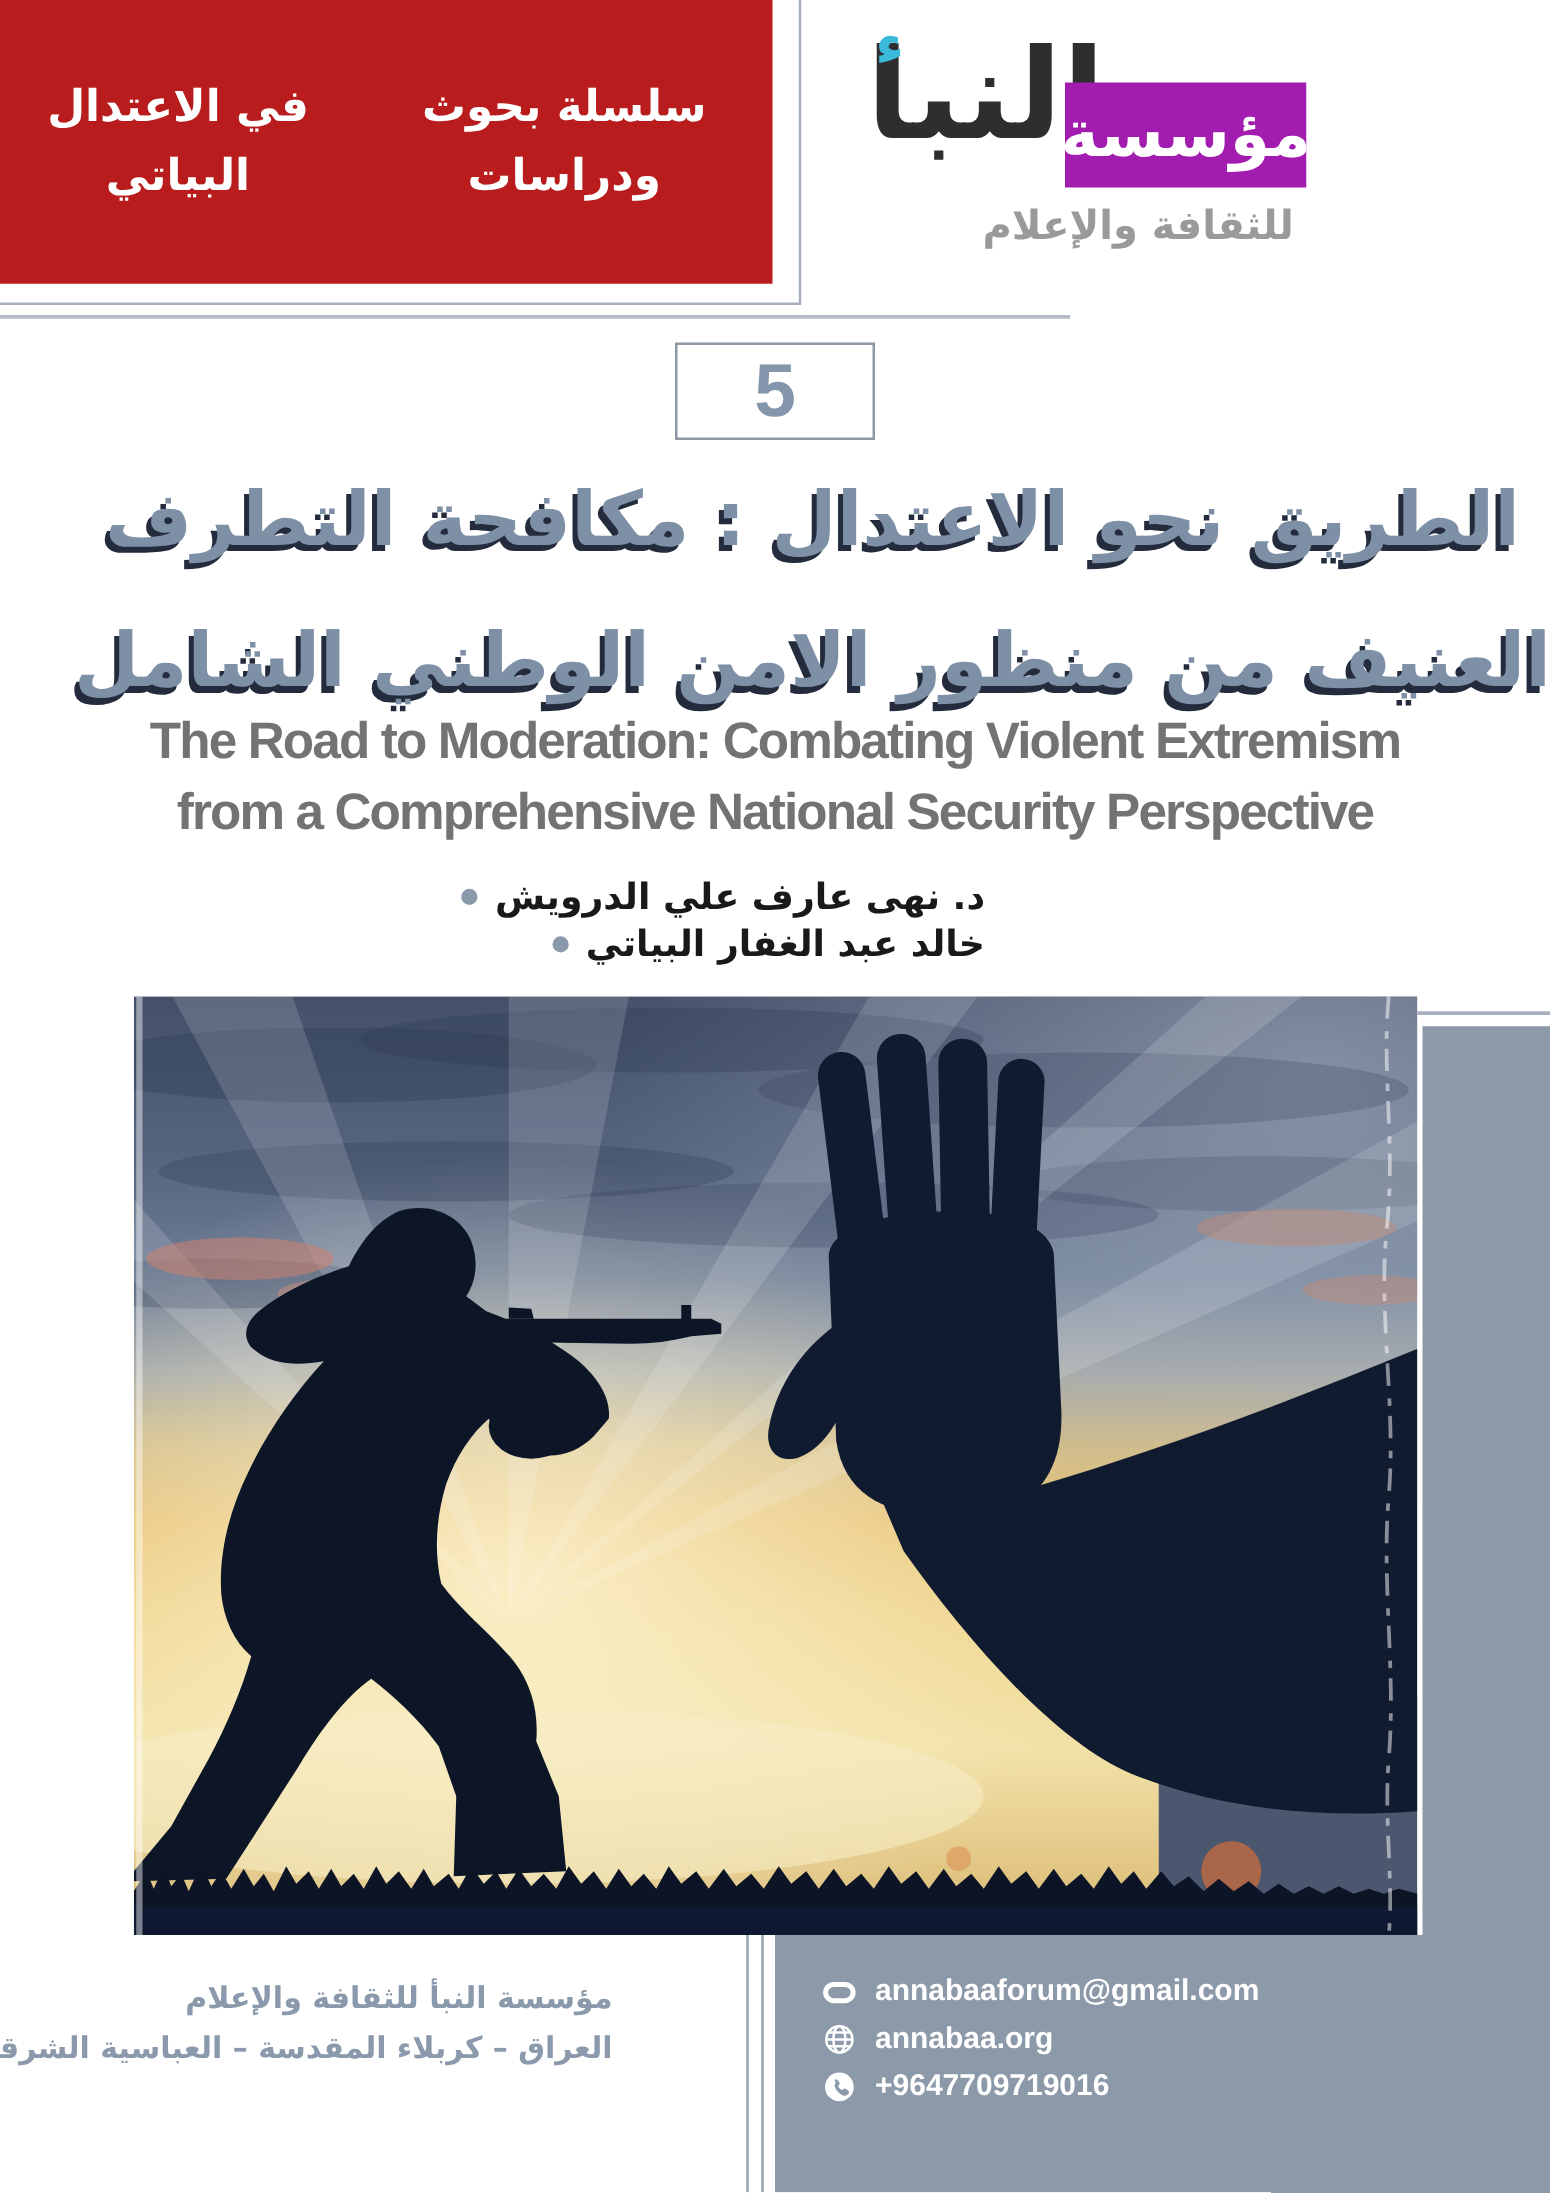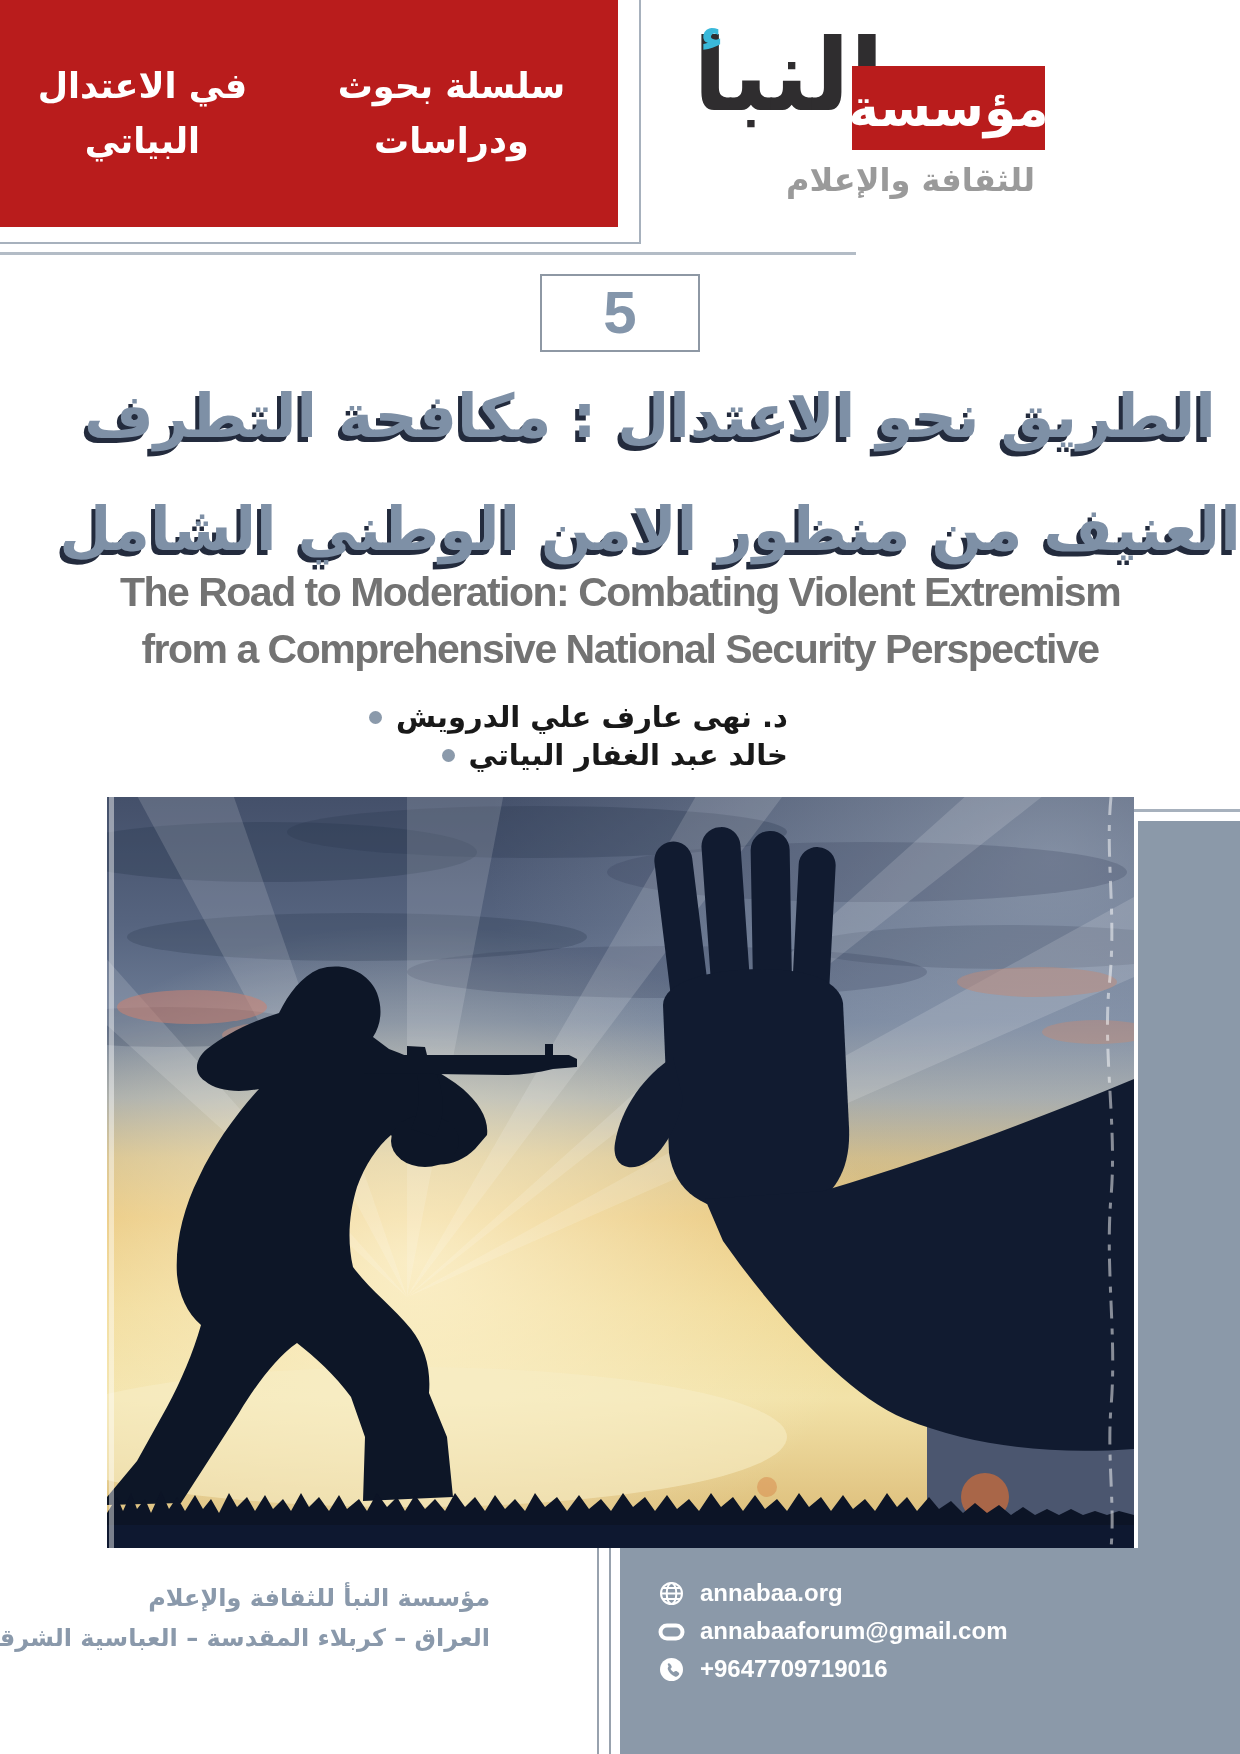--- a/index.html
+++ b/index.html
@@ -18,7 +18,7 @@
   .logo-wordmark{position:absolute;left:693px;top:26px;font-size:100px;font-weight:bold;
                  color:#2F2D2F;line-height:1;direction:rtl;}
   .logo-hamza{position:absolute;left:700px;top:12px;font-size:46px;font-weight:bold;color:#3AB9DA;line-height:1;}
-  .logo-box{position:absolute;left:852px;top:66px;width:193px;height:84px;background:#b91c1c;
+  .logo-box{position:absolute;left:852px;top:66px;width:193px;height:84px;background:#a21caf;
             display:flex;align-items:center;justify-content:center;}
   .logo-box span{color:#ffffff;font-size:52px;font-weight:bold;line-height:1;direction:rtl;}
   .logo-subtitle{position:absolute;right:205px;top:161px;font-size:32px;font-weight:bold;

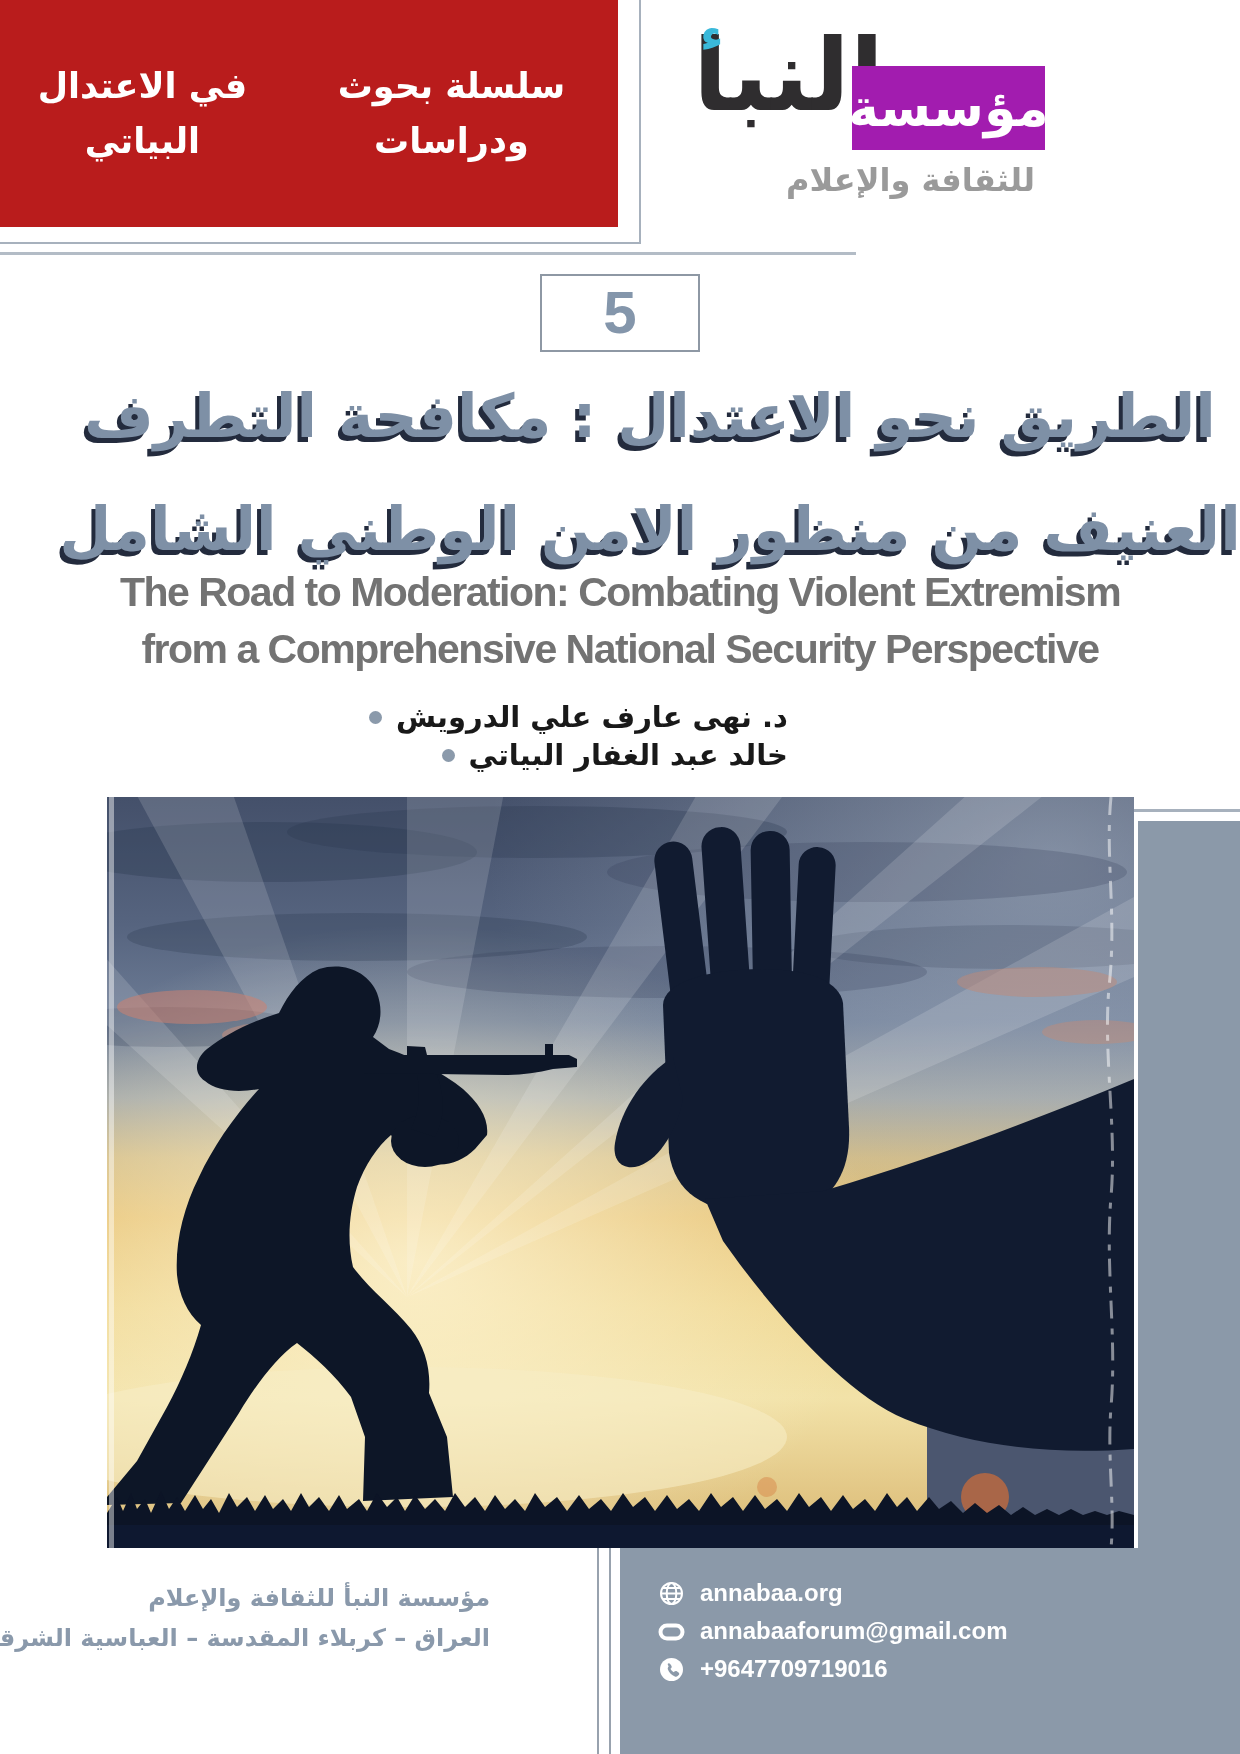--- a/index.html
+++ b/index.html
@@ -222,6 +222,12 @@
   <div class="footer-panel">
     <div class="contact-row">
       <svg class="cicon" viewBox="0 0 27 27">
+        <rect x="2.5" y="7.5" width="22" height="13" rx="6.5" fill="none" stroke="#ffffff" stroke-width="4"></rect>
+      </svg>
+      <span>annabaaforum@gmail.com</span>
+    </div>
+    <div class="contact-row">
+      <svg class="cicon" viewBox="0 0 27 27">
         <circle cx="13.5" cy="13.5" r="10.5" fill="none" stroke="#ffffff" stroke-width="2"></circle>
         <ellipse cx="13.5" cy="13.5" rx="4.8" ry="10.5" fill="none" stroke="#ffffff" stroke-width="2"></ellipse>
         <line x1="3.2" y1="13.5" x2="23.8" y2="13.5" stroke="#ffffff" stroke-width="2"></line>
@@ -232,12 +238,6 @@
     </div>
     <div class="contact-row">
       <svg class="cicon" viewBox="0 0 27 27">
-        <rect x="2.5" y="7.5" width="22" height="13" rx="6.5" fill="none" stroke="#ffffff" stroke-width="4"></rect>
-      </svg>
-      <span>annabaaforum@gmail.com</span>
-    </div>
-    <div class="contact-row">
-      <svg class="cicon" viewBox="0 0 27 27">
         <circle cx="13.5" cy="13.5" r="11.5" fill="#ffffff"></circle>
         <path d="M9.6 7.9 c.8-.8 2-.7 2.6.2 l1.2 1.7 c.5.8.4 1.8-.3 2.4 l-.7.6 c.7 1.5 1.9 2.7 3.4 3.4 l.6-.7 c.6-.7 1.6-.8 2.4-.3 l1.7 1.2 c.9.6 1 1.8.2 2.6 l-.8.8 c-.8.8-2 1.1-3 .7 c-3.2-1.2-5.8-3.8-7-7 c-.4-1-.1-2.2.7-3 Z" fill="#8B99A9"></path>
       </svg>

